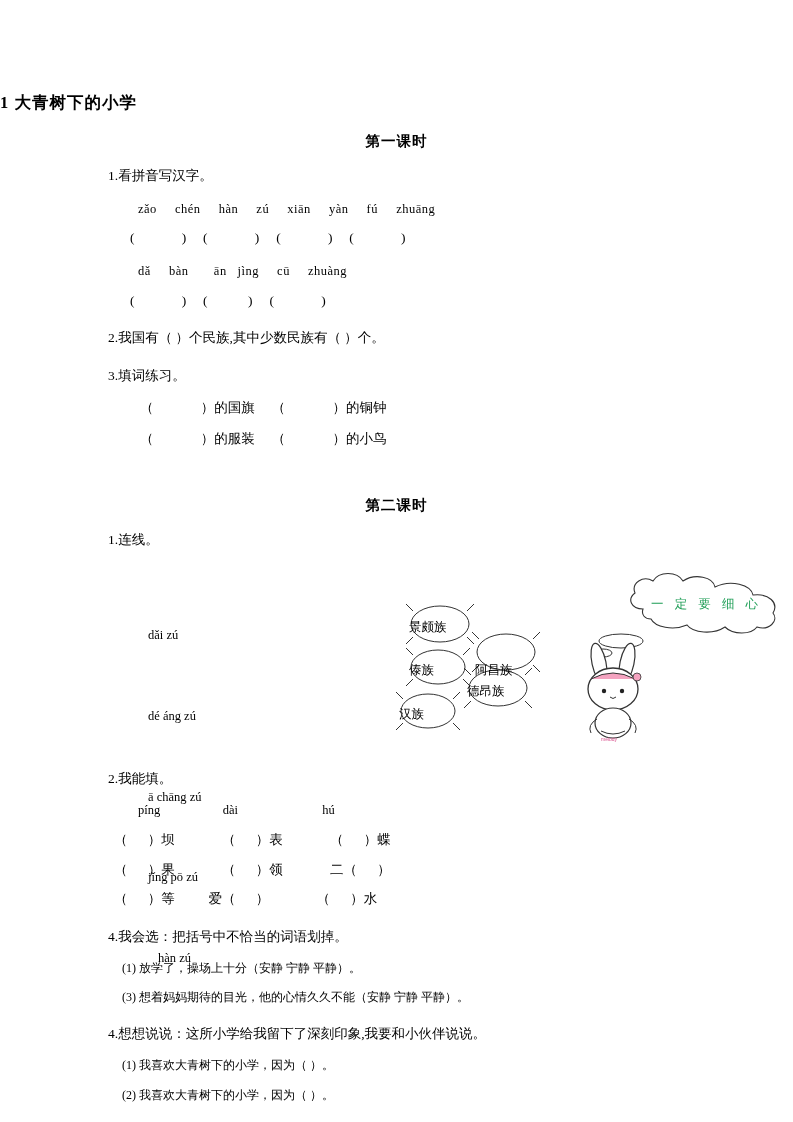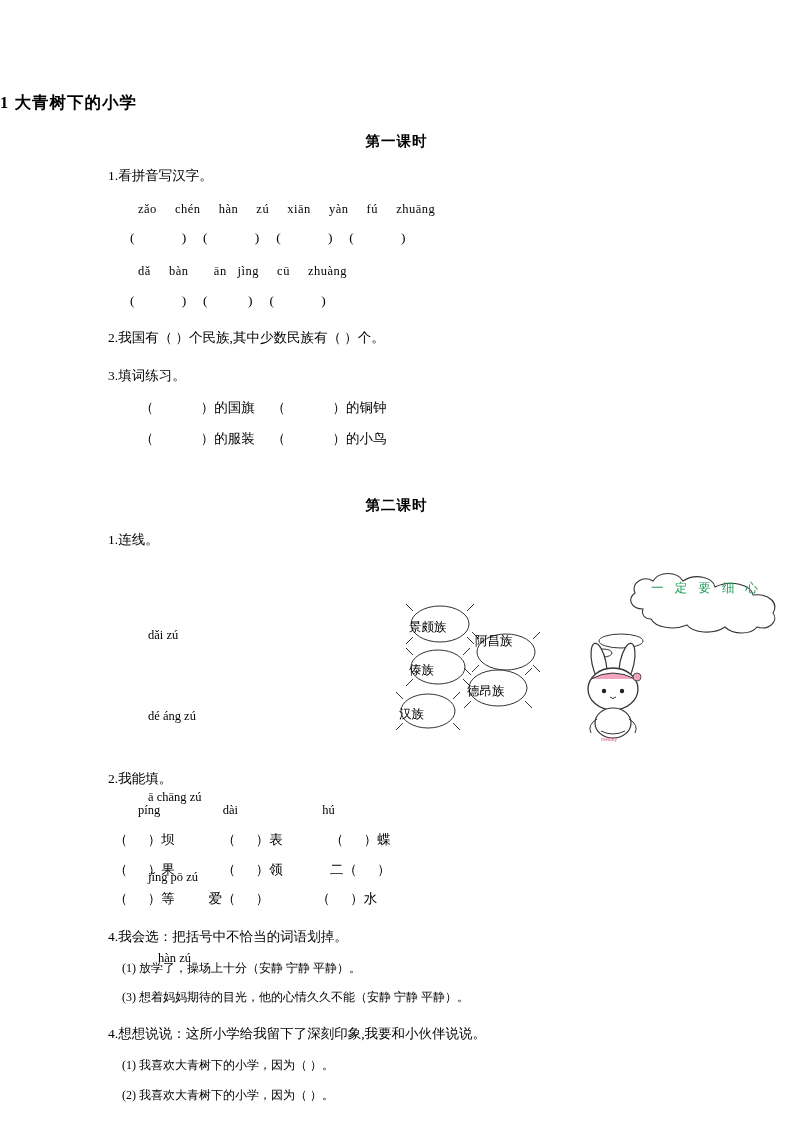--- a/index.html
+++ b/index.html
@@ -178,7 +178,7 @@
           <ellipse cx="30" cy="10" rx="22" ry="7" fill="#ffffff" stroke="#333333" stroke-width="1"></ellipse>
           <ellipse cx="12" cy="22" rx="9" ry="4" fill="#ffffff" stroke="#333333" stroke-width="1"></ellipse>
         </svg>
-        <div class="cloudtxt" style="left:328px; top:18px;">一 定 要 细 心</div>
+        <div class="cloudtxt" style="left:328px; top:34px;">一 定 要 细 心</div>
 
         <svg class="deco" style="left:82px; top:40px;" width="70" height="50" viewBox="0 0 70 50">
           <ellipse cx="35" cy="25" rx="29" ry="18" fill="#ffffff" stroke="#333333" stroke-width="1"></ellipse>

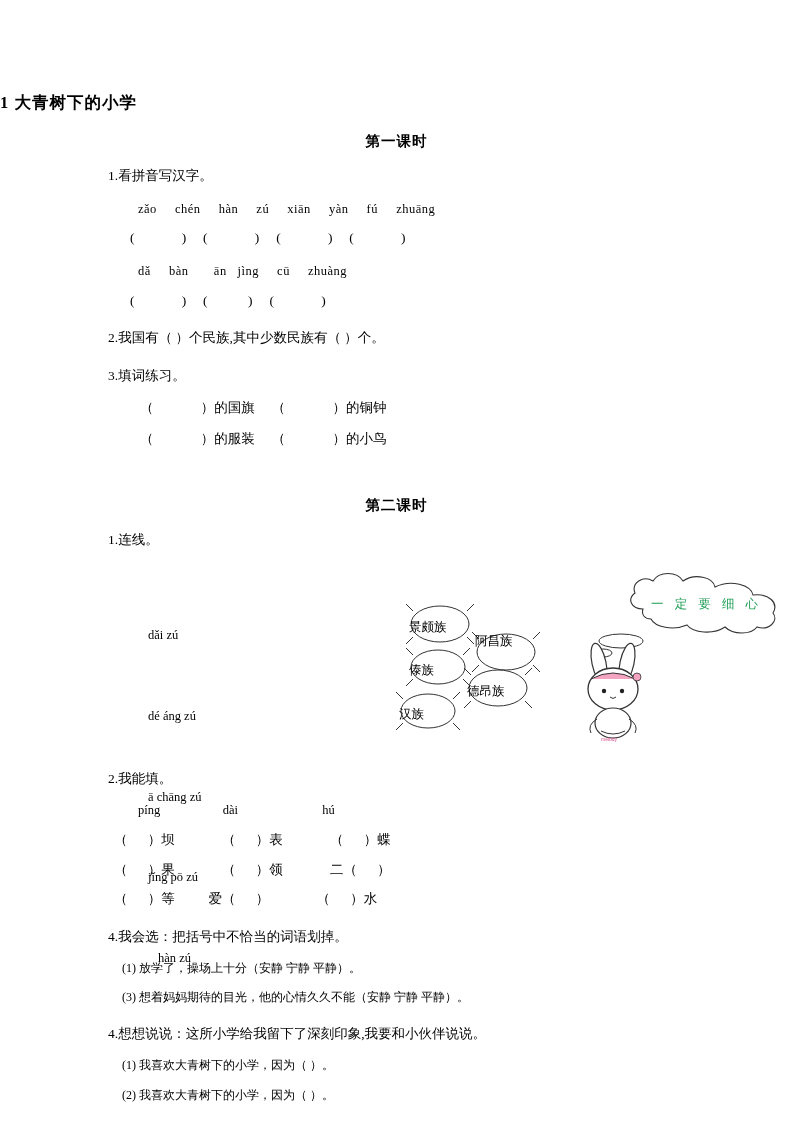--- a/index.html
+++ b/index.html
@@ -190,7 +190,7 @@
           <ellipse cx="35" cy="25" rx="29" ry="18" fill="#ffffff" stroke="#333333" stroke-width="1"></ellipse>
           <path d="M8,12 l-7,-7 M62,12 l7,-7 M8,38 l-7,7 M62,38 l7,7" stroke="#333333" stroke-width="1" fill="none"></path>
         </svg>
-        <div class="tribe" style="left:152px; top:71px; width:62px;">阿昌族</div>
+        <div class="tribe" style="left:152px; top:100px; width:62px;">阿昌族</div>
 
         <svg class="deco" style="left:82px; top:84px;" width="66" height="48" viewBox="0 0 66 48">
           <ellipse cx="33" cy="24" rx="27" ry="17" fill="#ffffff" stroke="#333333" stroke-width="1"></ellipse>

